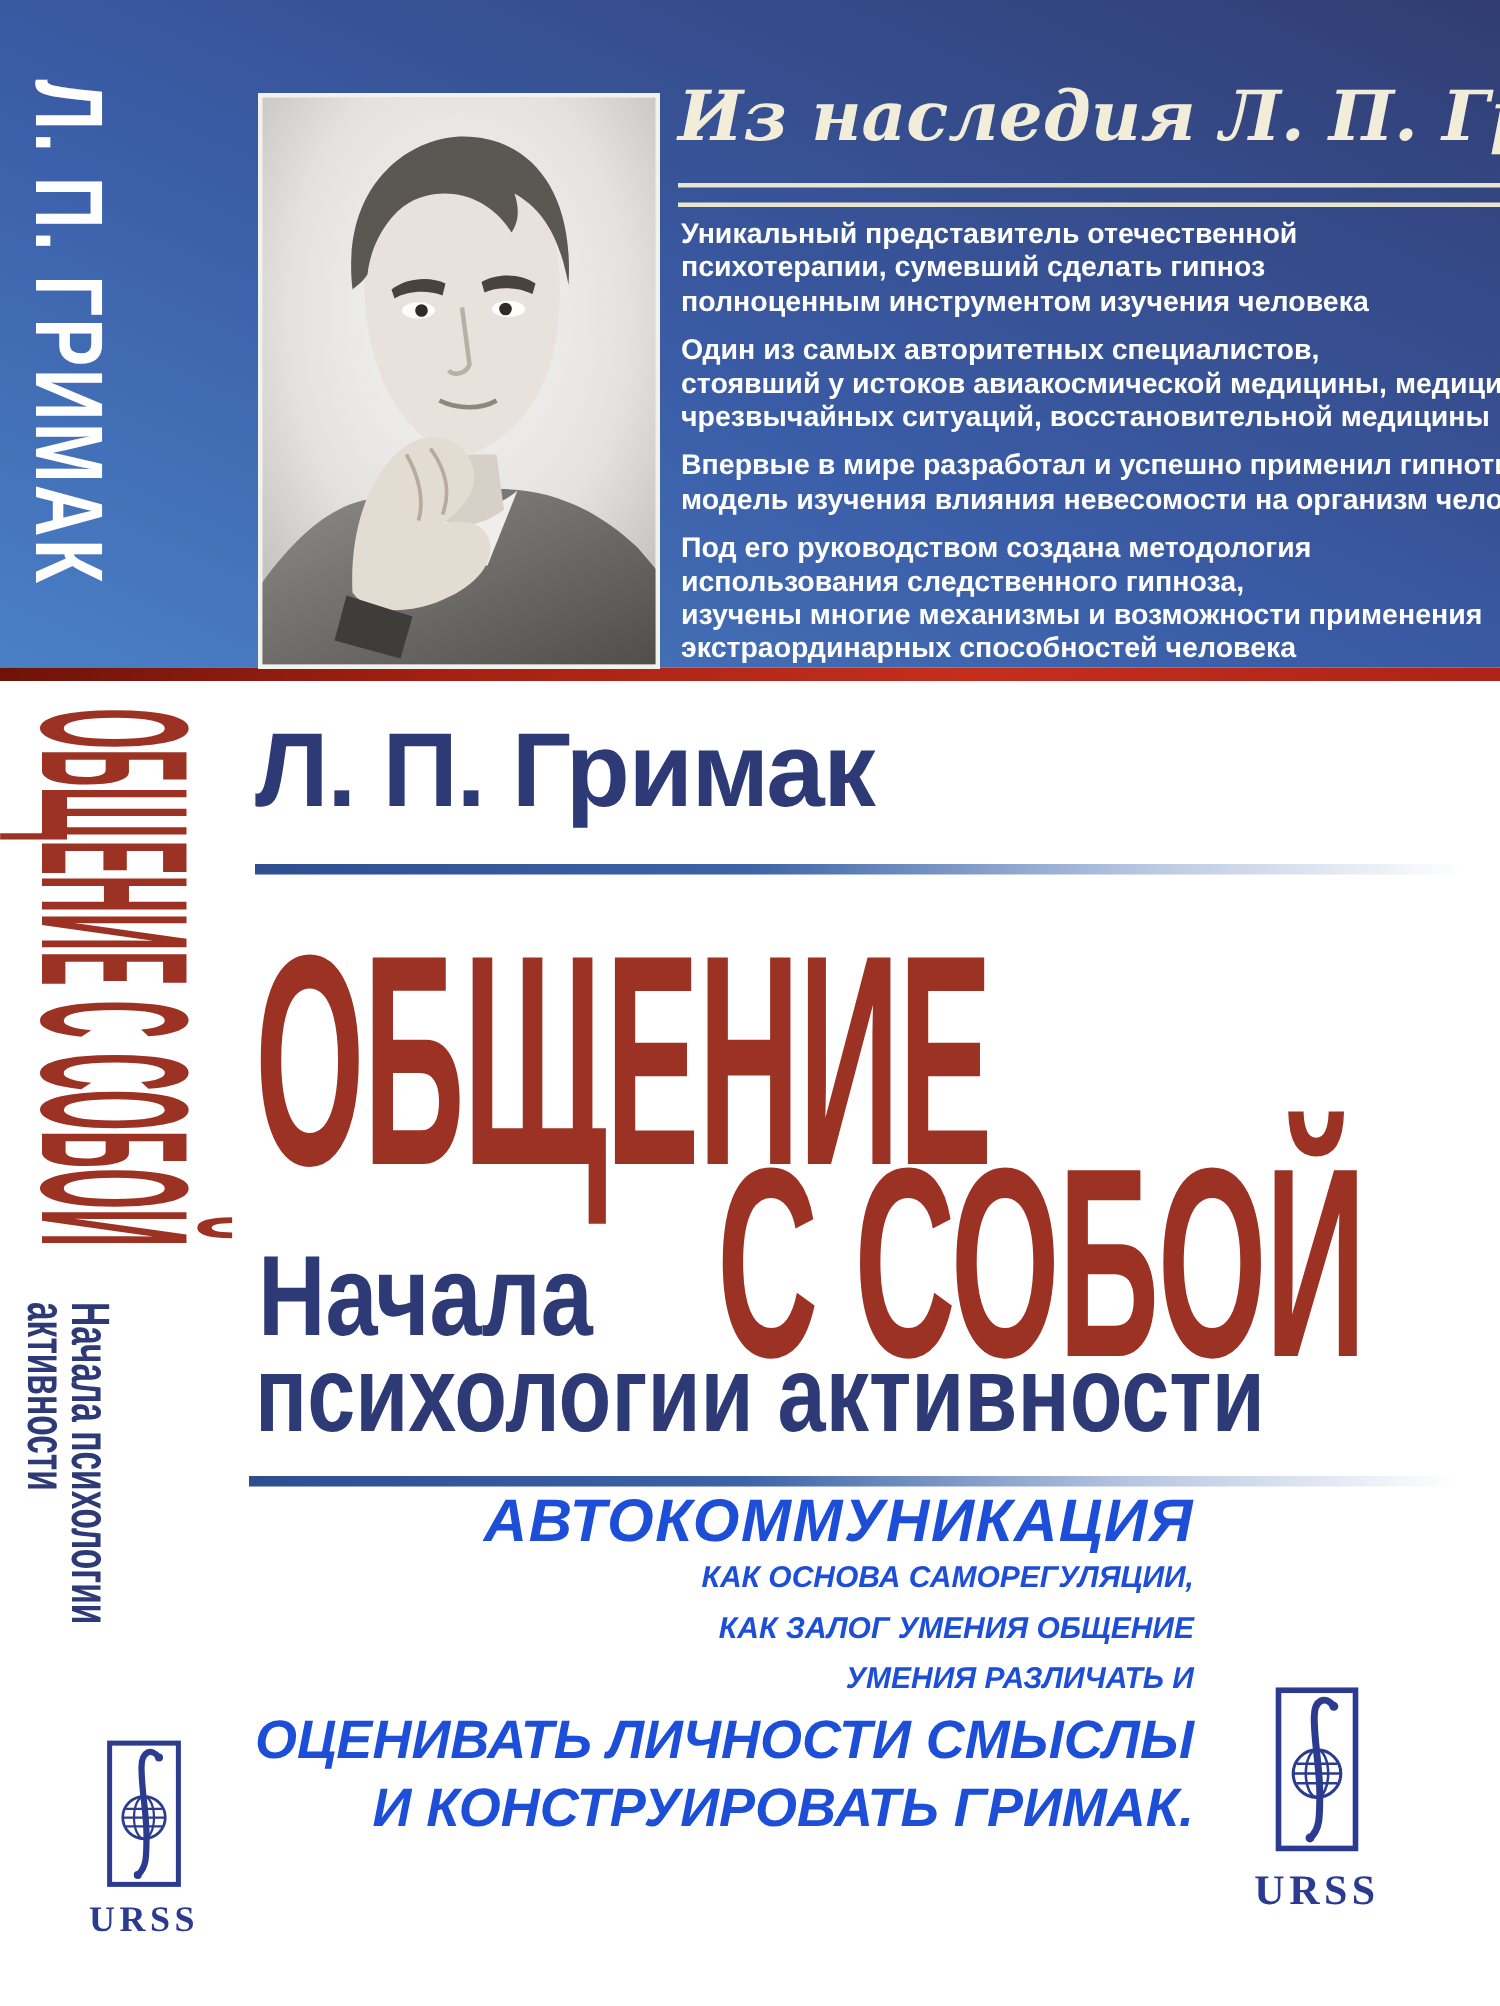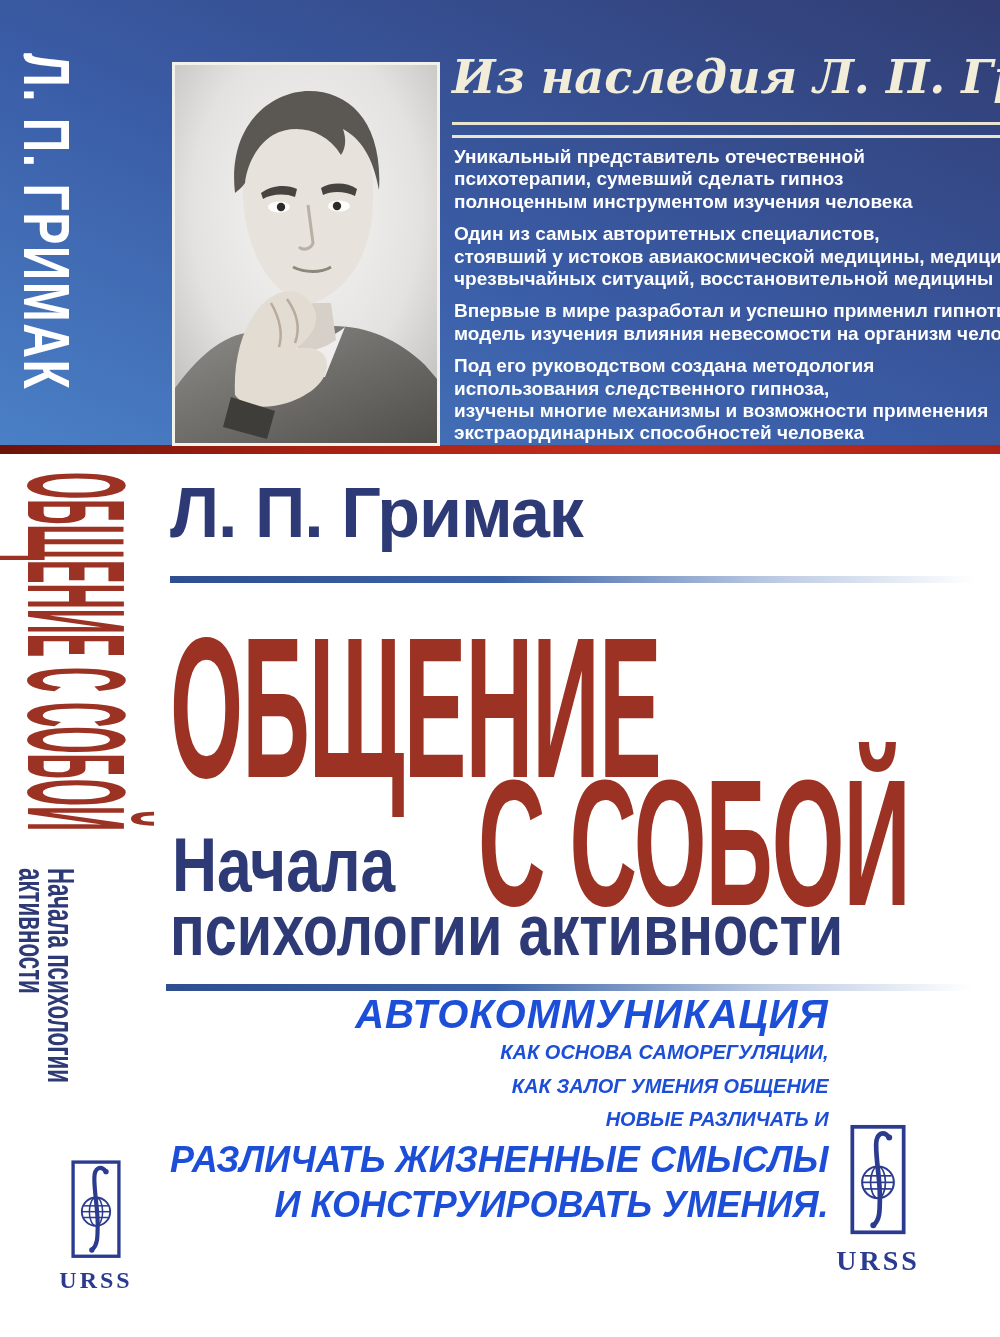--- a/index.html
+++ b/index.html
@@ -183,7 +183,7 @@
     <div class="ann-heading">АВТОКОММУНИКАЦИЯ</div>
     <div class="ann-line">КАК ОСНОВА САМОРЕГУЛЯЦИИ,</div>
     <div class="ann-line">КАК ЗАЛОГ УМЕНИЯ ОБЩЕНИЕ</div>
-    <div class="ann-line">НОВЫЕ РАЗЛИЧАТЬ И</div>
+    <div class="ann-line">УМЕНИЯ РАЗЛИЧАТЬ И</div>
     <div class="ann-em">РАЗЛИЧАТЬ ЖИЗНЕННЫЕ СМЫСЛЫ</div>
     <div class="ann-em">И КОНСТРУИРОВАТЬ УМЕНИЯ.</div>
   </div>

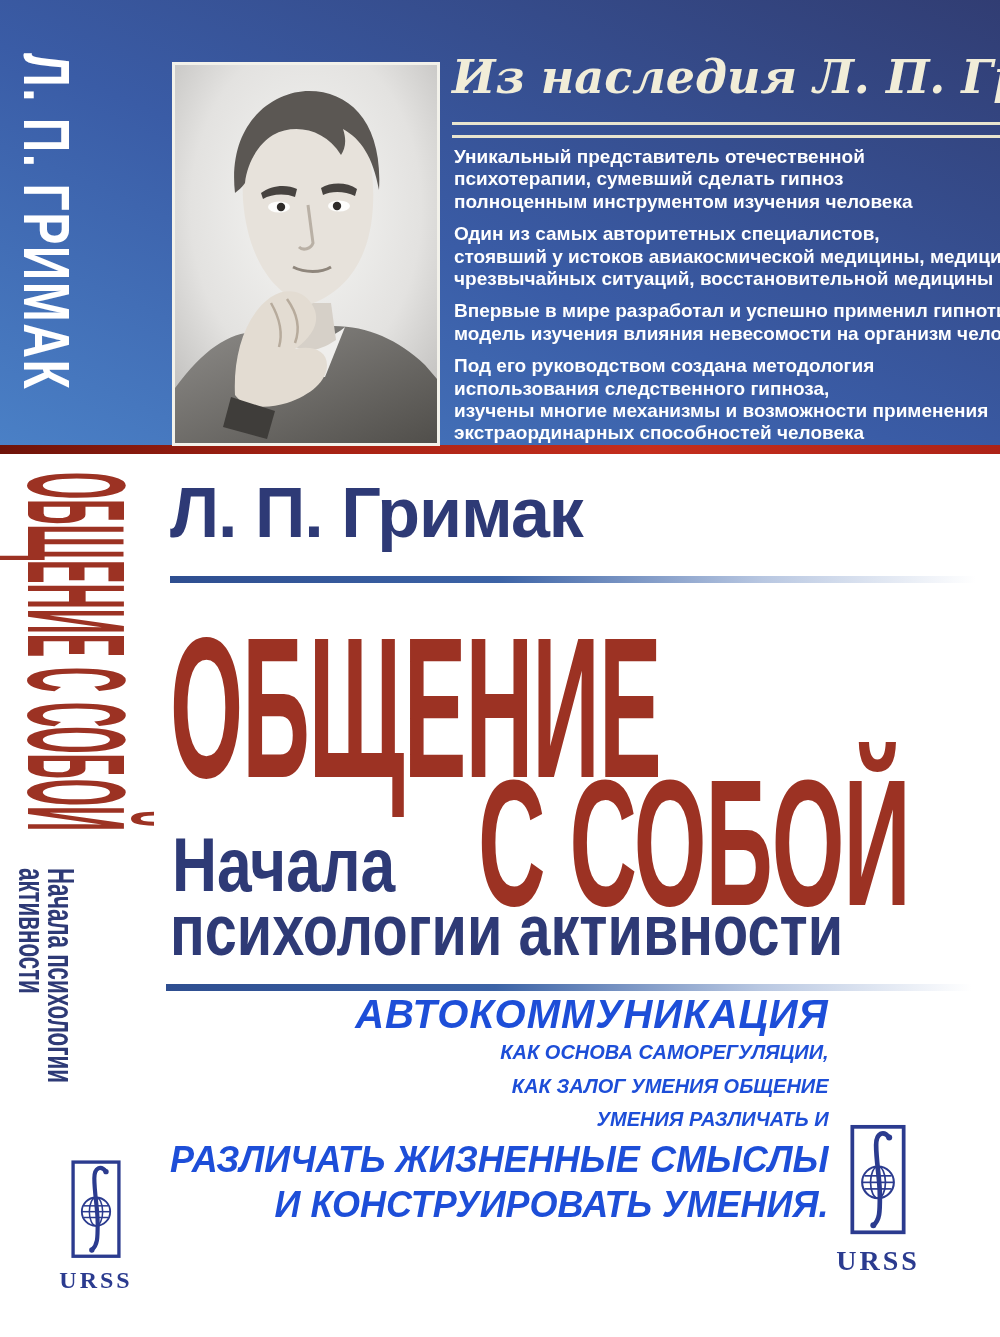--- a/index.html
+++ b/index.html
@@ -184,7 +184,7 @@
     <div class="ann-line">КАК ОСНОВА САМОРЕГУЛЯЦИИ,</div>
     <div class="ann-line">КАК ЗАЛОГ УМЕНИЯ ОБЩЕНИЕ</div>
     <div class="ann-line">УМЕНИЯ РАЗЛИЧАТЬ И</div>
-    <div class="ann-em">РАЗЛИЧАТЬ ЖИЗНЕННЫЕ СМЫСЛЫ</div>
+    <div class="ann-em">ОЦЕНИВАТЬ ЛИЧНОСТИ СМЫСЛЫ</div>
     <div class="ann-em">И КОНСТРУИРОВАТЬ УМЕНИЯ.</div>
   </div>
 

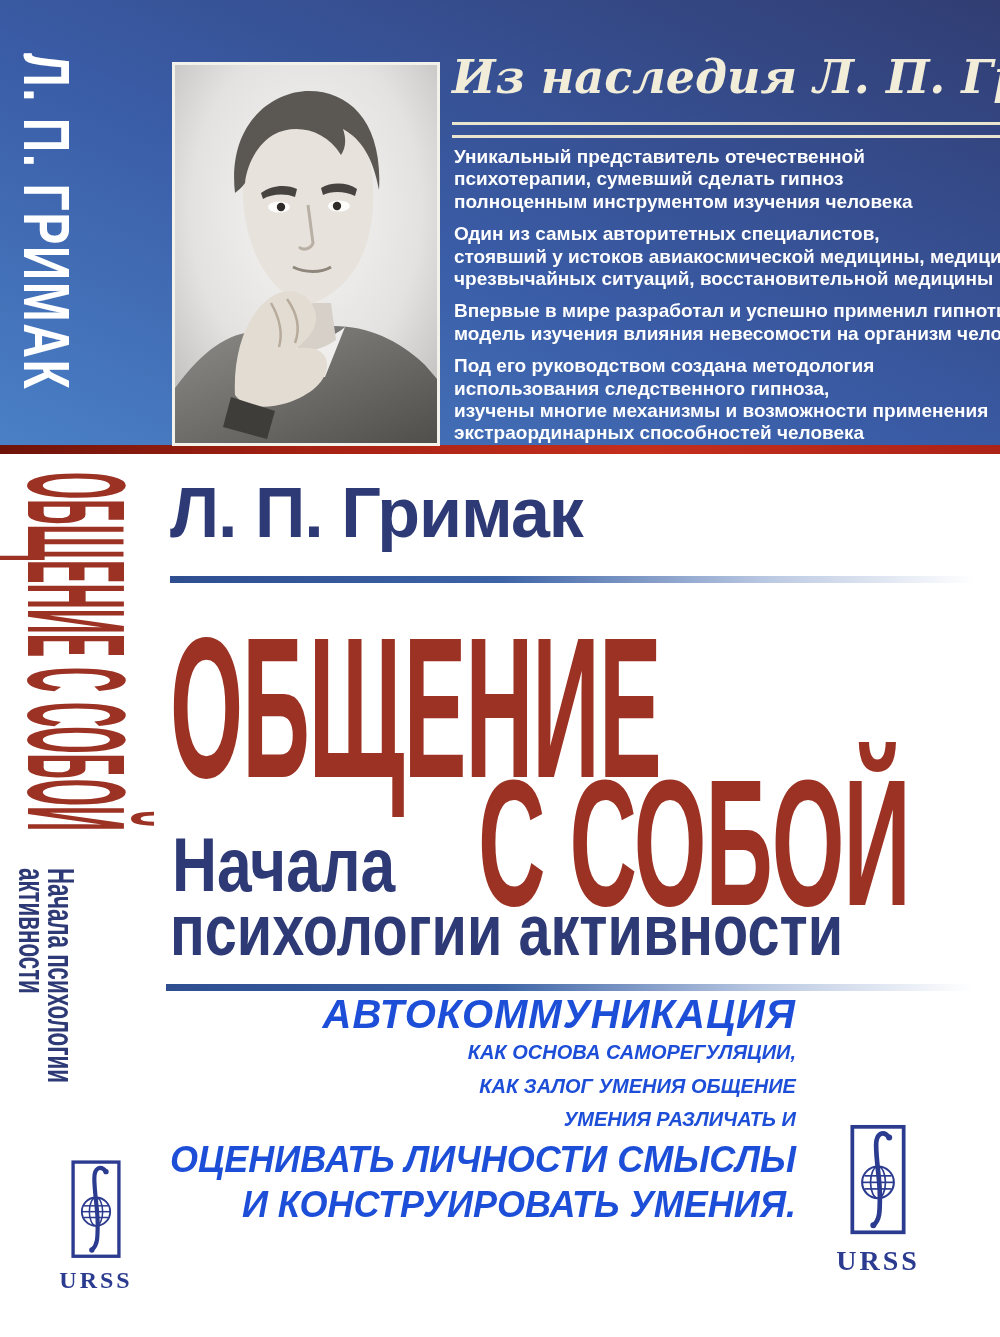--- a/index.html
+++ b/index.html
@@ -185,7 +185,7 @@
     <div class="ann-line">КАК ЗАЛОГ УМЕНИЯ ОБЩЕНИЕ</div>
     <div class="ann-line">УМЕНИЯ РАЗЛИЧАТЬ И</div>
     <div class="ann-em">ОЦЕНИВАТЬ ЛИЧНОСТИ СМЫСЛЫ</div>
-    <div class="ann-em">И КОНСТРУИРОВАТЬ УМЕНИЯ.</div>
+    <div class="ann-em">И КОНСТРУИРОВАТЬ ГРИМАК.</div>
   </div>
 
   <div class="urss urss-spine">

